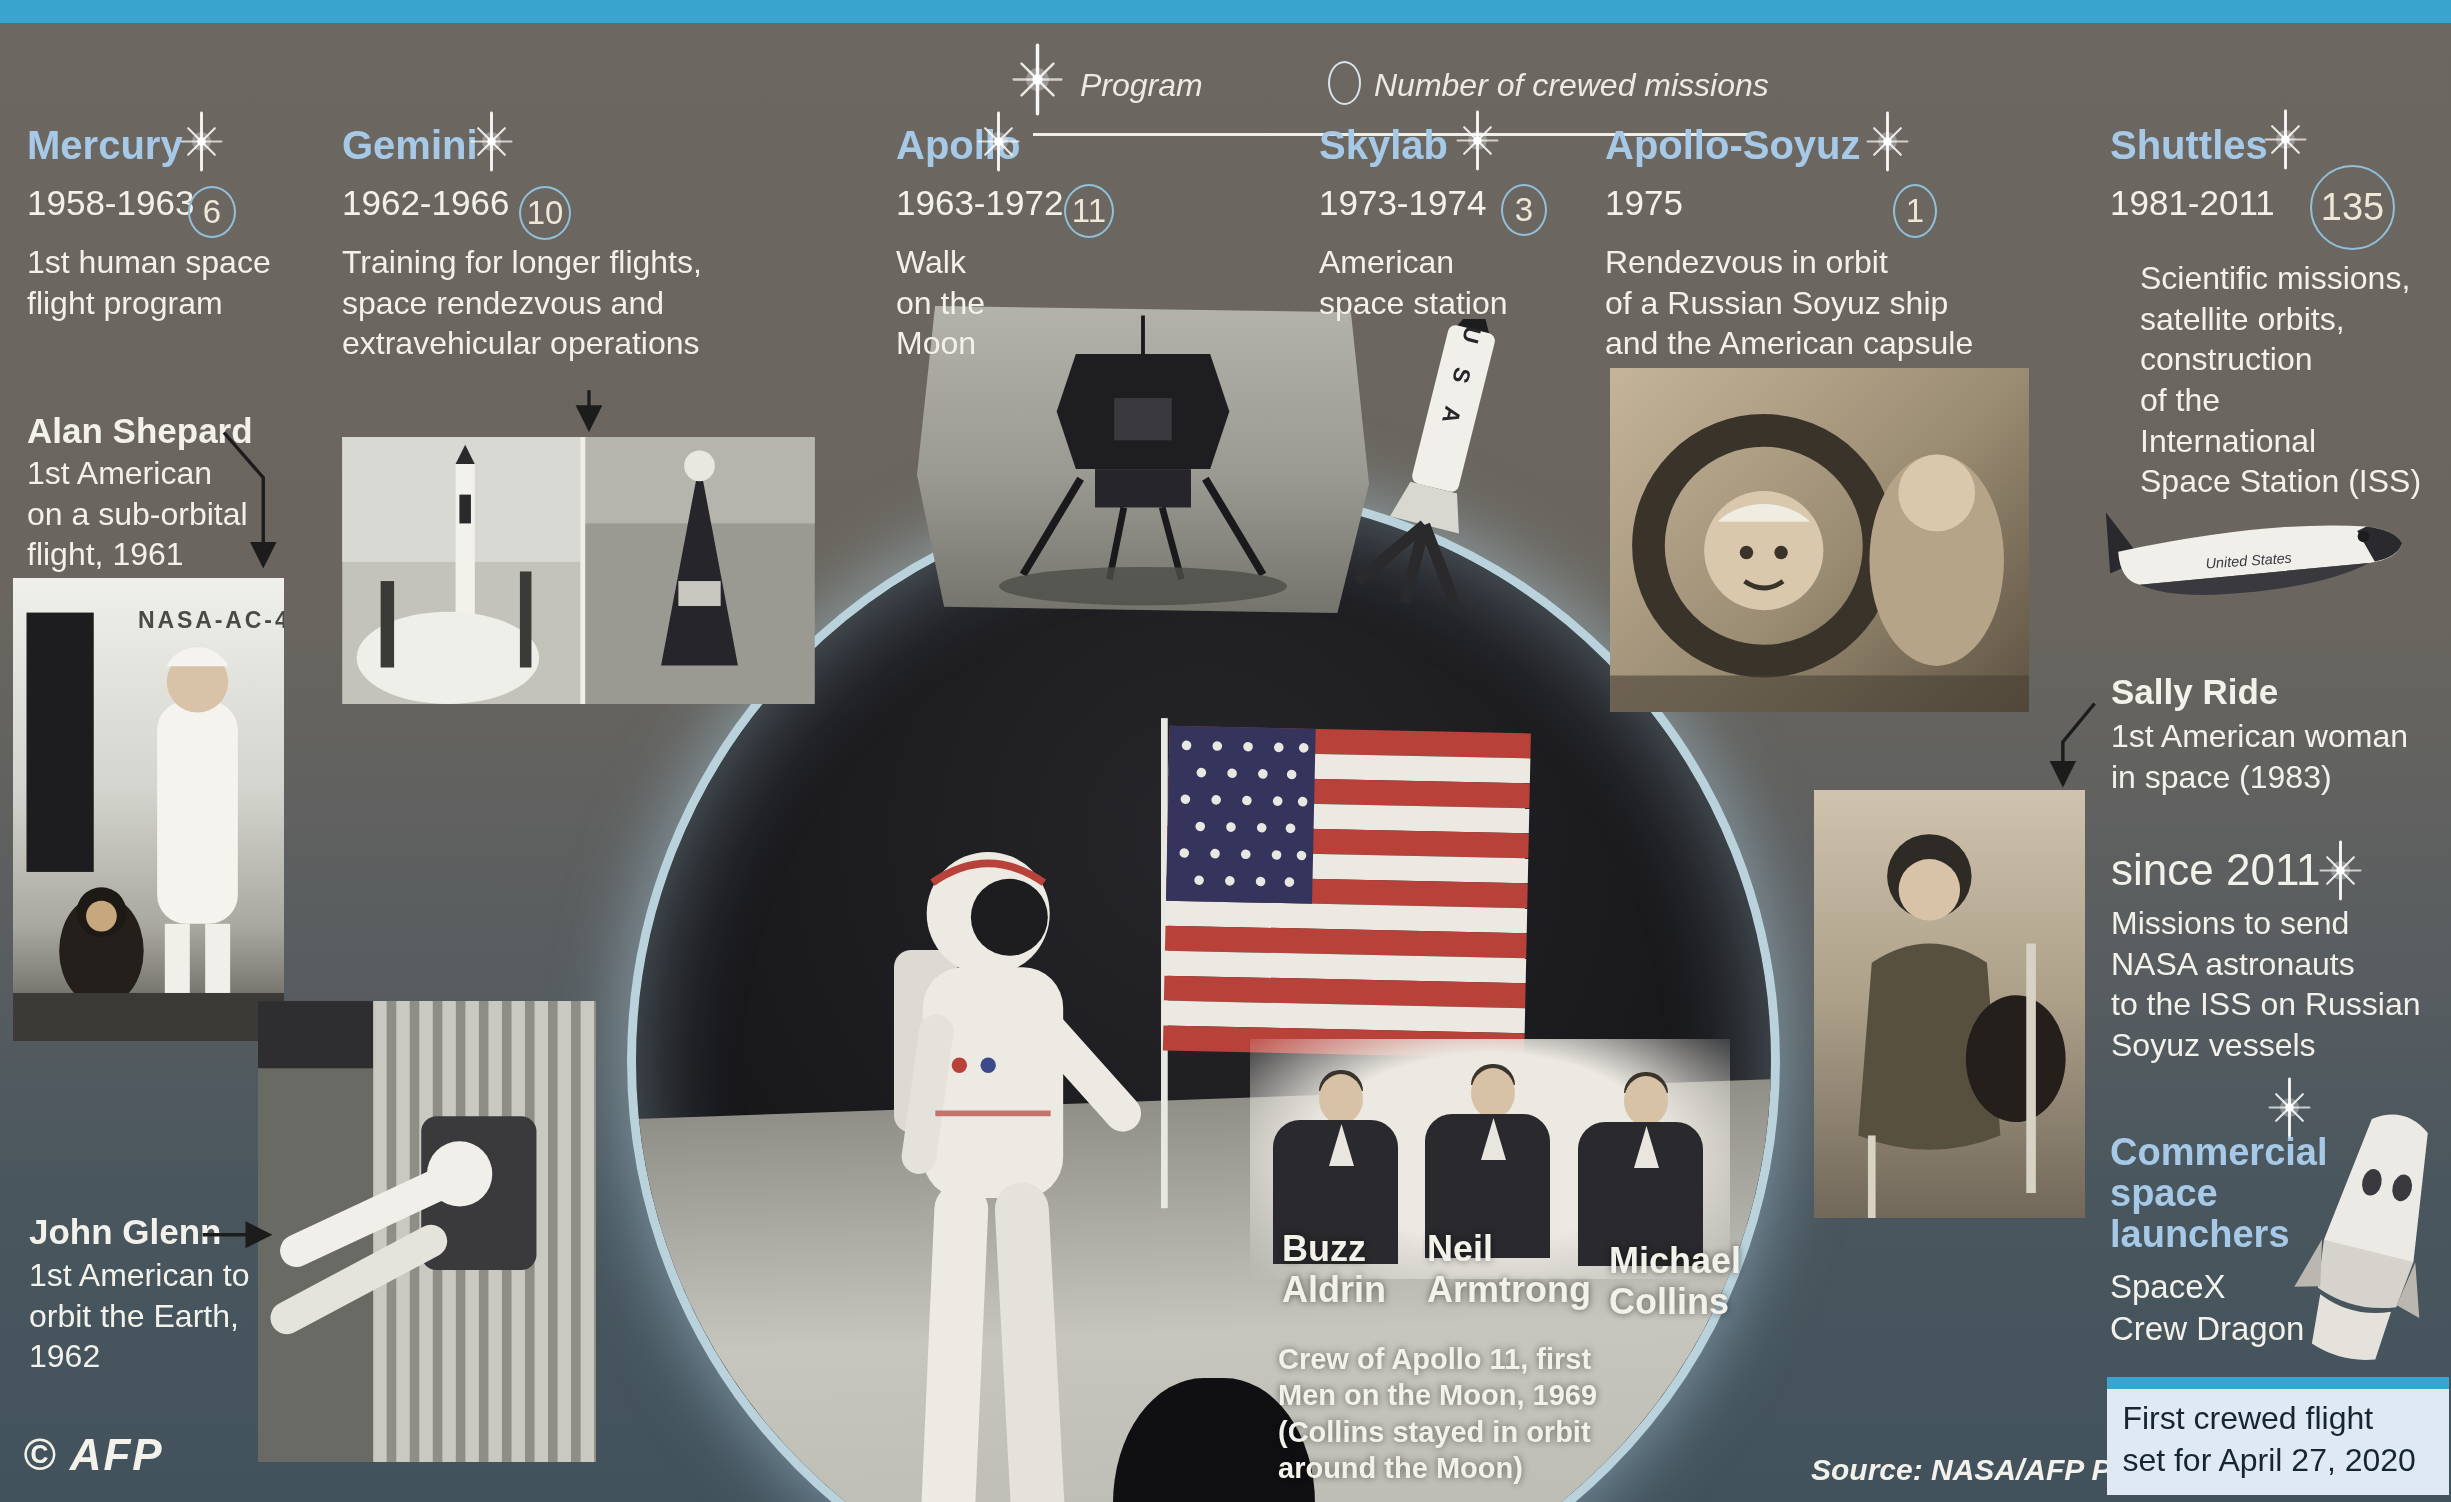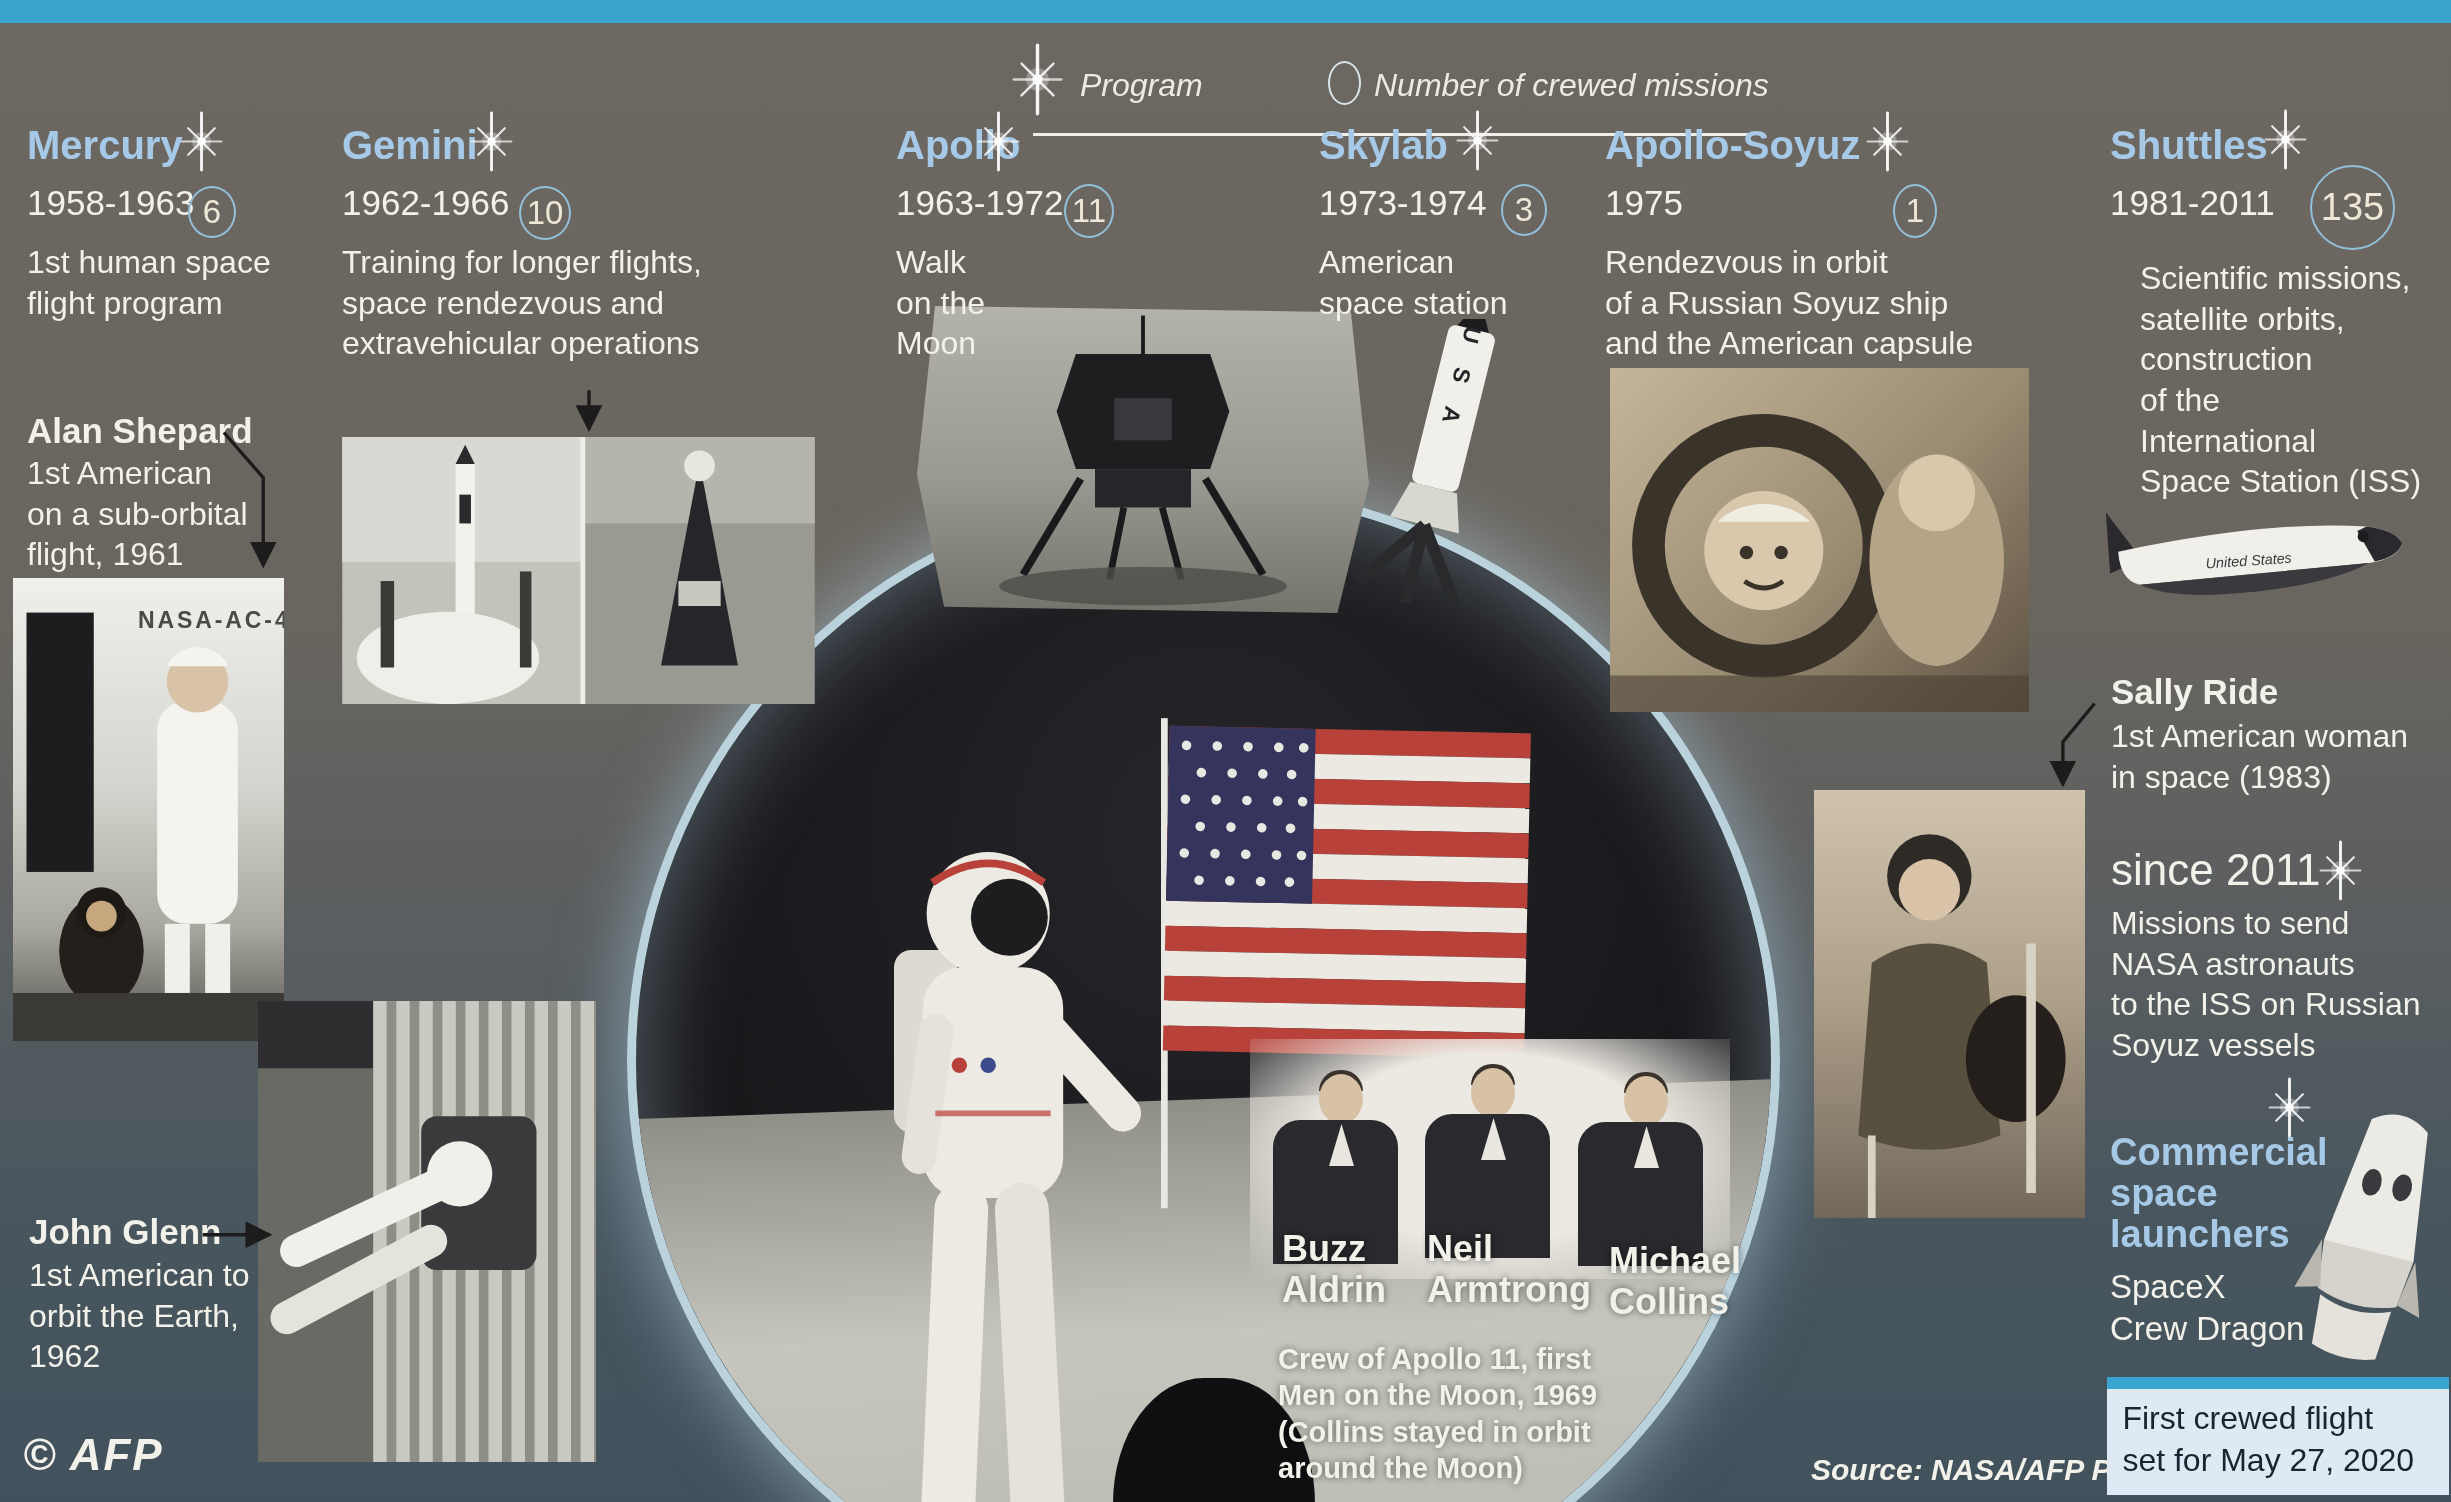--- a/index.html
+++ b/index.html
@@ -447,7 +447,7 @@
     <div class="notice-bar"></div>
     <div class="notice-body">
       <div class="notice-text preline">First crewed flight
-set for May 27, 2020</div>
+set for April 27, 2020</div>
     </div>
   </div>
 

